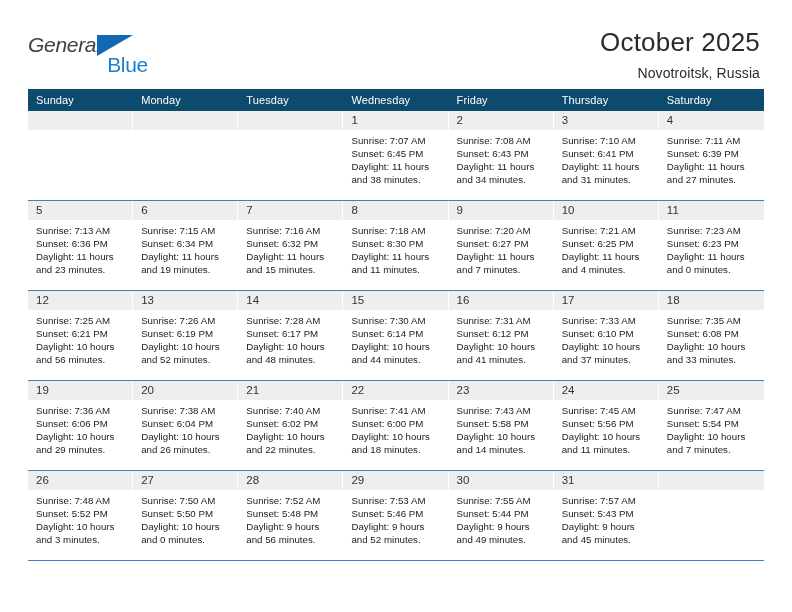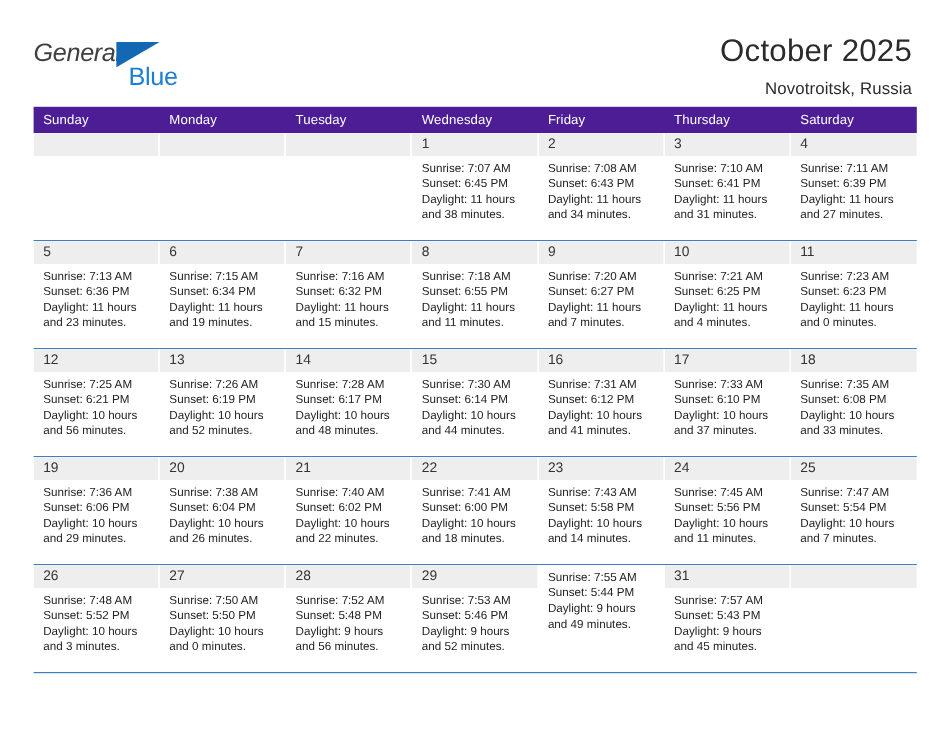--- a/index.html
+++ b/index.html
@@ -81,7 +81,7 @@
   .dow-row {
     display: grid;
     grid-template-columns: repeat(7, 1fr);
-    background: #4c1d95;
+    background: #0c4a6e;
   }
   .dow {
     color: #ffffff;

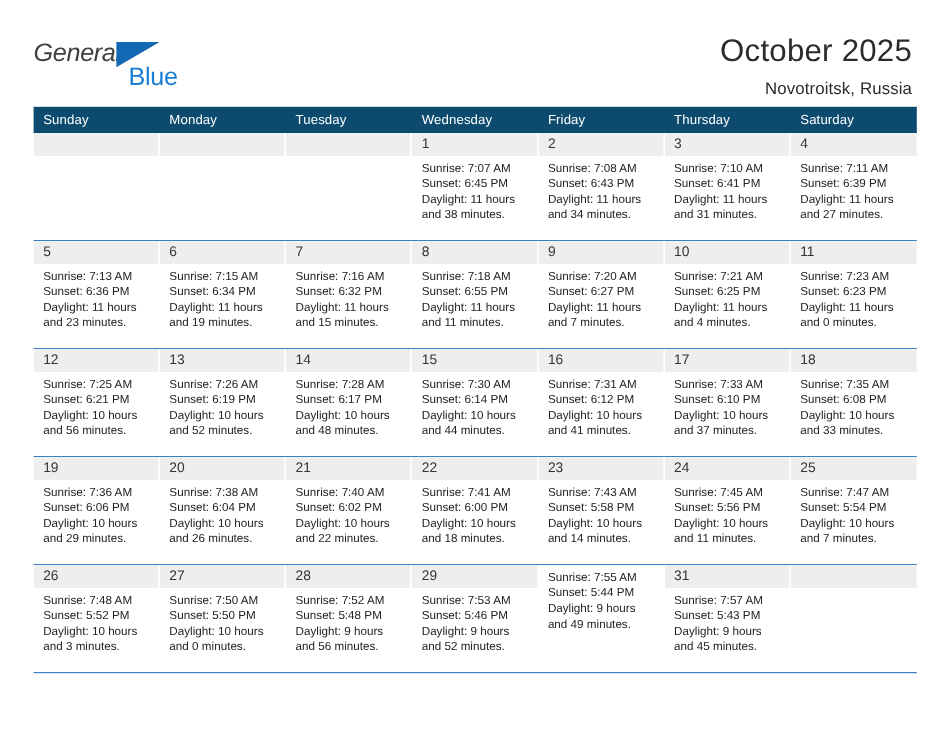--- a/index.html
+++ b/index.html
@@ -231,7 +231,7 @@
             <div class="day-num">8</div>
             <div class="day-info">
               <div>Sunrise: 7:18 AM</div>
-              <div>Sunset: 6:55 PM</div>
+              <div>Sunset: 8:30 PM</div>
               <div>Daylight: 11 hours</div>
               <div>and 11 minutes.</div>
             </div>

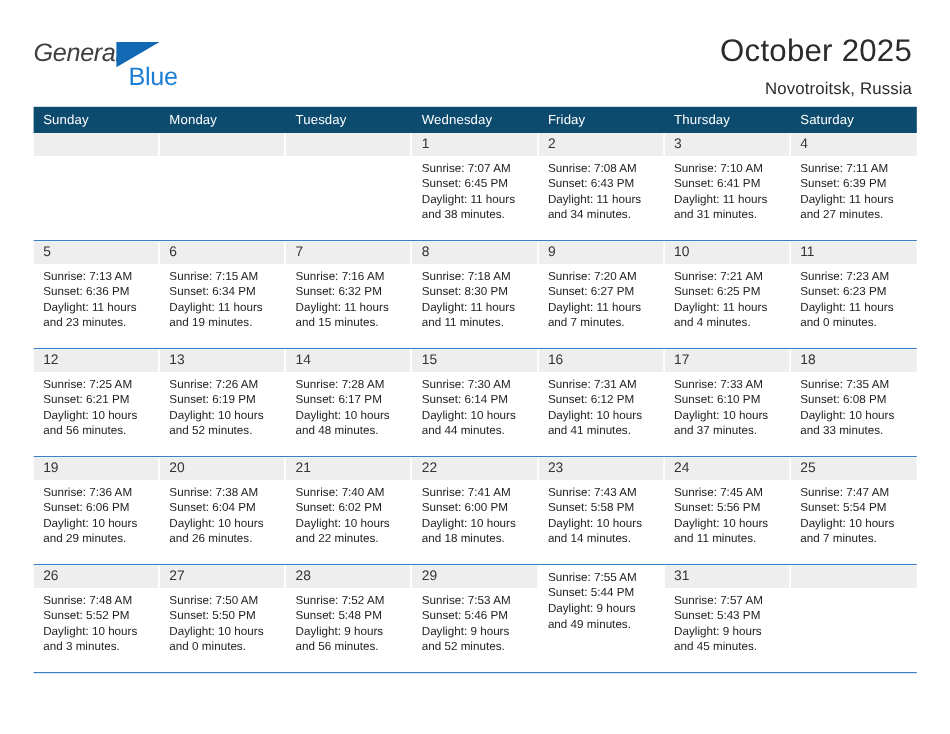--- a/index.html
+++ b/index.html
@@ -432,6 +432,7 @@
             </div>
           </div>
           <div class="day-cell">
+            <div class="day-num">30</div>
             <div class="day-info">
               <div>Sunrise: 7:55 AM</div>
               <div>Sunset: 5:44 PM</div>

